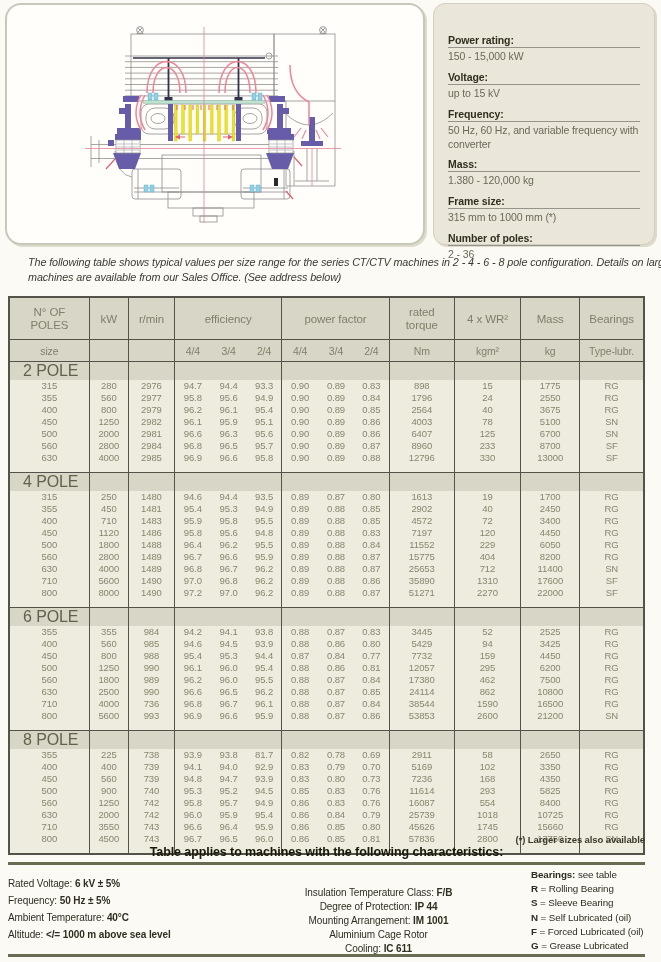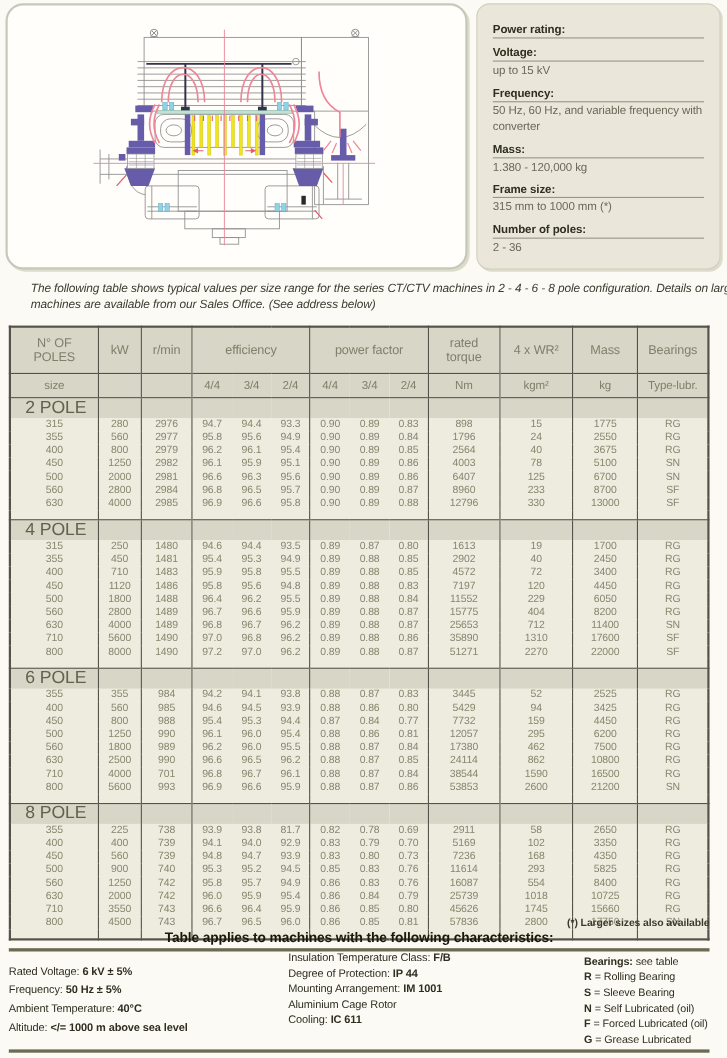--- a/index.html
+++ b/index.html
@@ -12,7 +12,7 @@
         box-shadow:2px 2px 0 #dddccb;box-sizing:border-box;}
   .spec-panel{position:absolute;left:433px;top:3px;width:222px;height:242px;
         background:#eae7da;border:1px solid #d2cfc0;border-radius:12px;
-        box-shadow:2px 2px 0 #dddccb;box-sizing:border-box;padding:17px 14px 0 14px;}
+        box-shadow:2px 2px 0 #dddccb;box-sizing:border-box;padding:30px 14px 0 14px;}
   .spec-item{margin-bottom:7px;}
   .spec-label{font-weight:bold;font-size:10.5px;color:#302e1e;
         border-bottom:1px solid #96948a;padding-bottom:1px;}

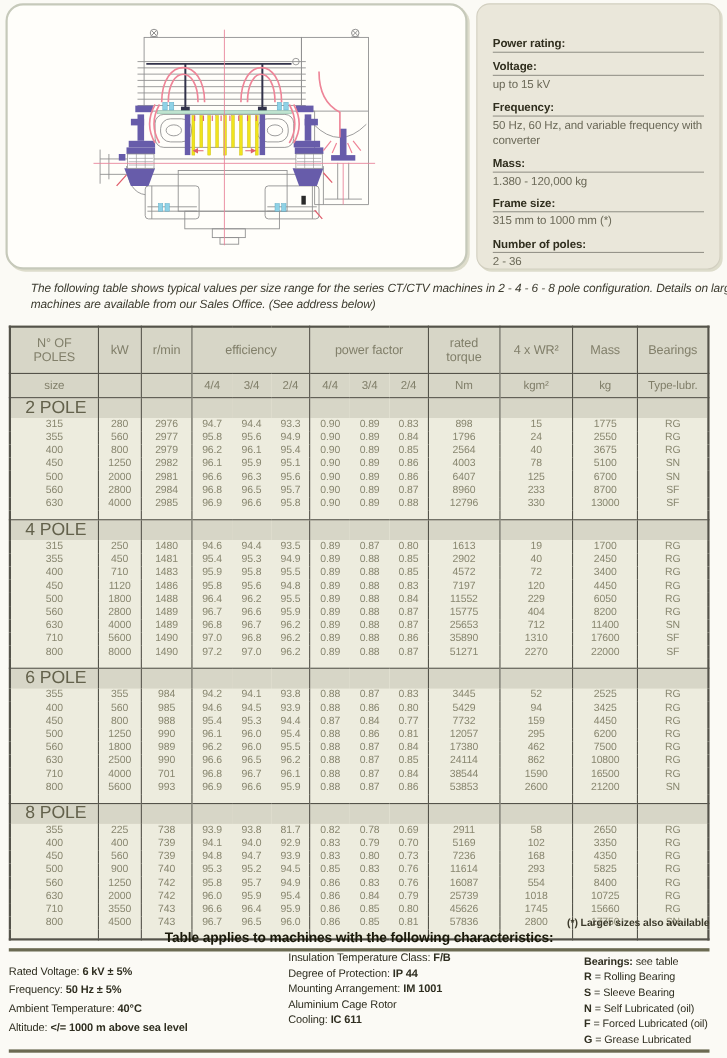--- a/index.html
+++ b/index.html
@@ -188,6 +188,7 @@
     <div>
         <div class="spec-item">
           <div class="spec-label">Power rating:</div>
+          <div class="spec-value">150 - 15,000 kW</div>
         </div>
         <div class="spec-item">
           <div class="spec-label">Voltage:</div>

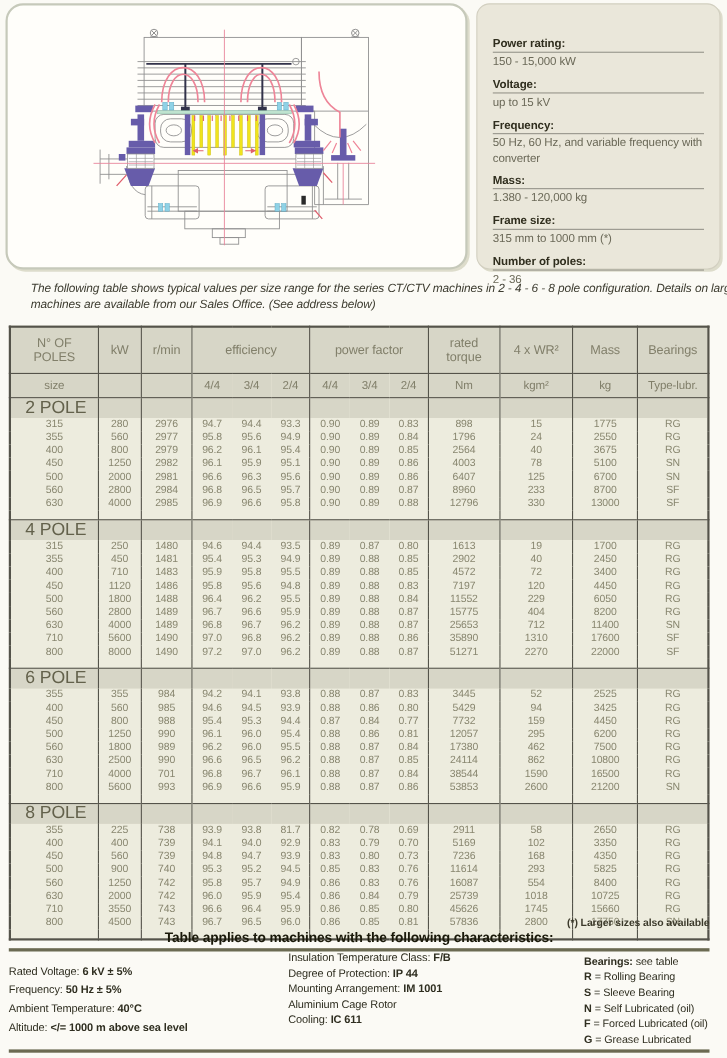--- a/index.html
+++ b/index.html
@@ -670,7 +670,7 @@
         <tr>
           <td class="d">710</td>
           <td class="d bl">4000</td>
-          <td class="d bl">701</td>
+          <td class="d bl">736</td>
           <td class="d bl">96.8</td>
           <td class="d">96.7</td>
           <td class="d">96.1</td>

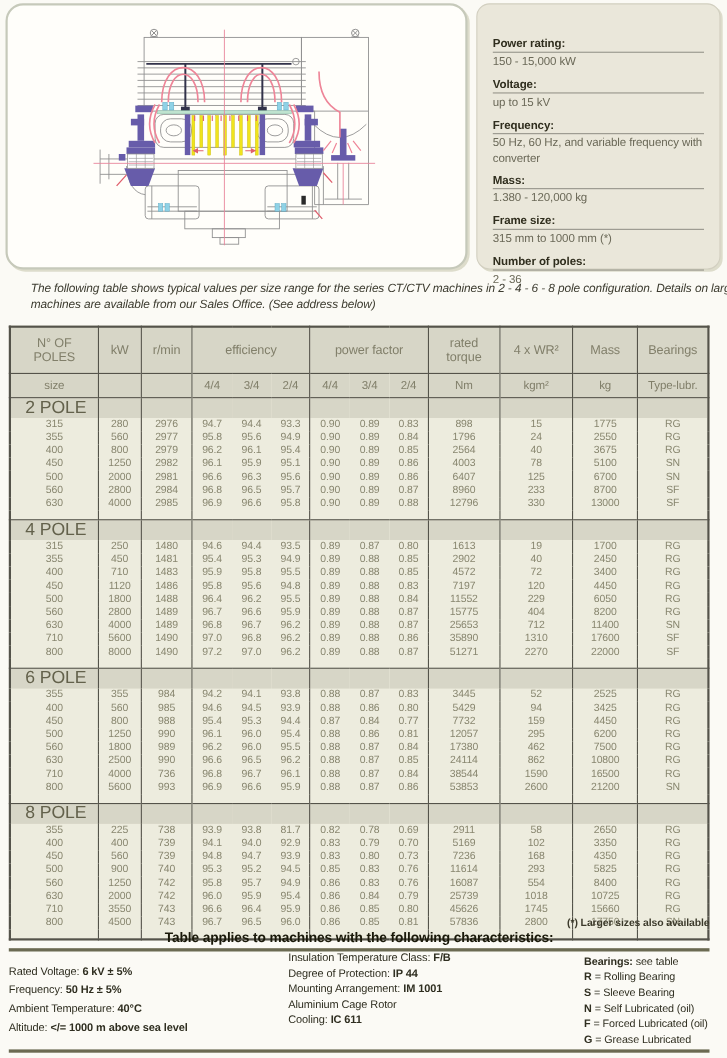--- a/index.html
+++ b/index.html
@@ -48,7 +48,7 @@
   .fcol{position:absolute;top:0;}
   .fcol1{left:0;width:250px;padding-top:13px;}
   .fcol1 .fitem{margin-bottom:6px;}
-  .fcol2{left:254px;width:255px;padding-top:1px;}
+  .fcol2{left:243px;width:255px;padding-top:22px;text-align:center;}
   .fcol2 .fitem{margin-bottom:3px;}
   .fcol3{left:512px;width:125px;padding-top:4px;font-size:9.8px;}
   .fcol3 .fitem{margin-bottom:3.2px;padding-left:11px;}

